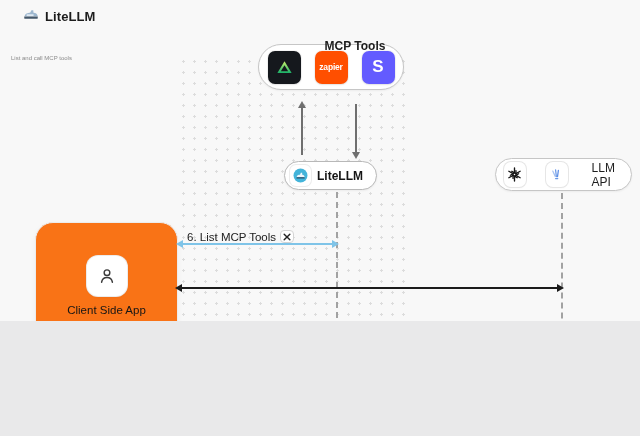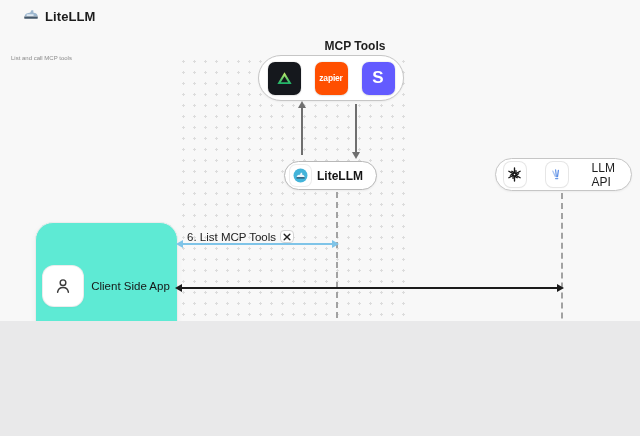--- a/index.html
+++ b/index.html
@@ -26,7 +26,7 @@
   
   .mcp-label { position:absolute; left:300px; top:39px; width:62px; text-align:center; font-size:12px; font-weight:600; color:#1e1e1e; z-index:3;margin-left:24px; }
   .mcp-box {
-    position:absolute; left:258px; top:55px; width:146px; height:46px;
+    position:absolute; left:258px; top:44px; width:146px; height:46px;
     background:#fff; border:1px solid #c6c6c6; border-radius:23px;
     display:flex; align-items:center; justify-content:center; gap:14px;
     box-shadow:0 1px 2px rgba(0,0,0,0.05); z-index:2;

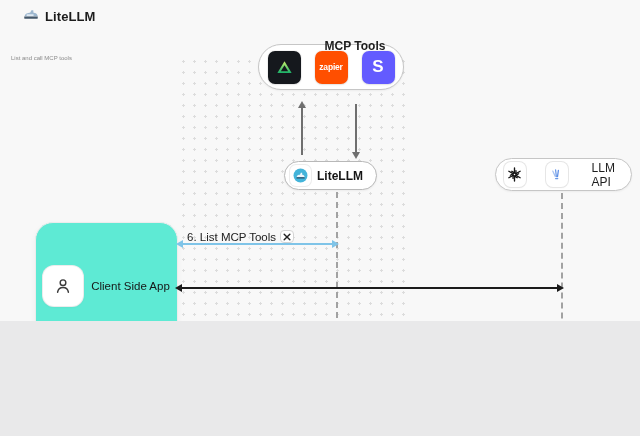--- a/index.html
+++ b/index.html
@@ -86,9 +86,9 @@
   
   .client-box {
     position:absolute; left:35px; top:222px; width:143px; height:127px;
-    background:#5eead4; border:1px solid #ececec; border-radius:18px;
+    background:#f97316; border:1px solid #ececec; border-radius:18px;
     display:flex; align-items:center; justify-content:center; gap:8px;
-    box-shadow:0 2px 6px rgba(0,0,0,0.04); z-index:2;
+    box-shadow:0 2px 6px rgba(0,0,0,0.04); z-index:2;flex-direction:column;
   }
   .person-tile {
     width:40px; height:40px; border-radius:11px; background:#fff;

